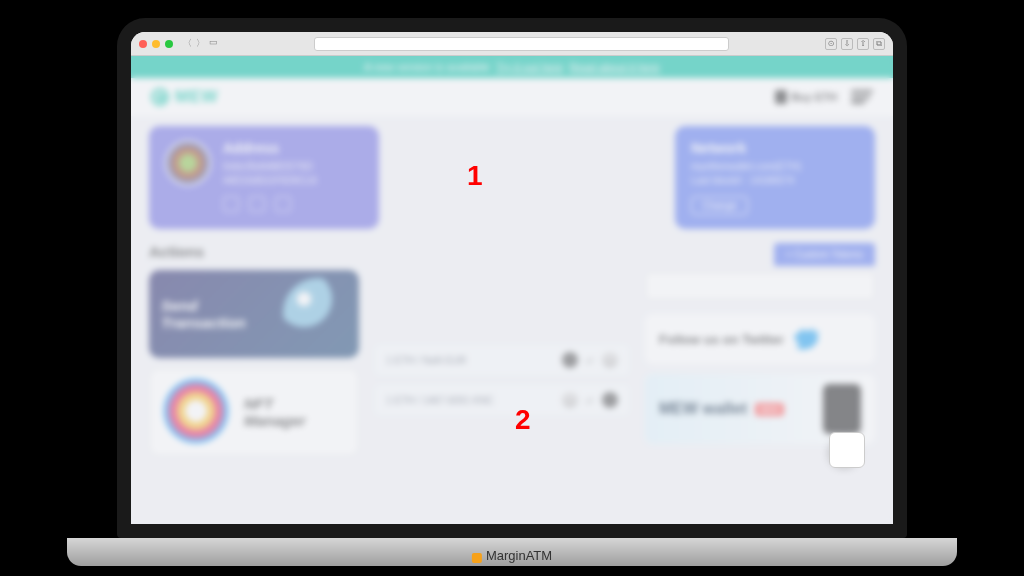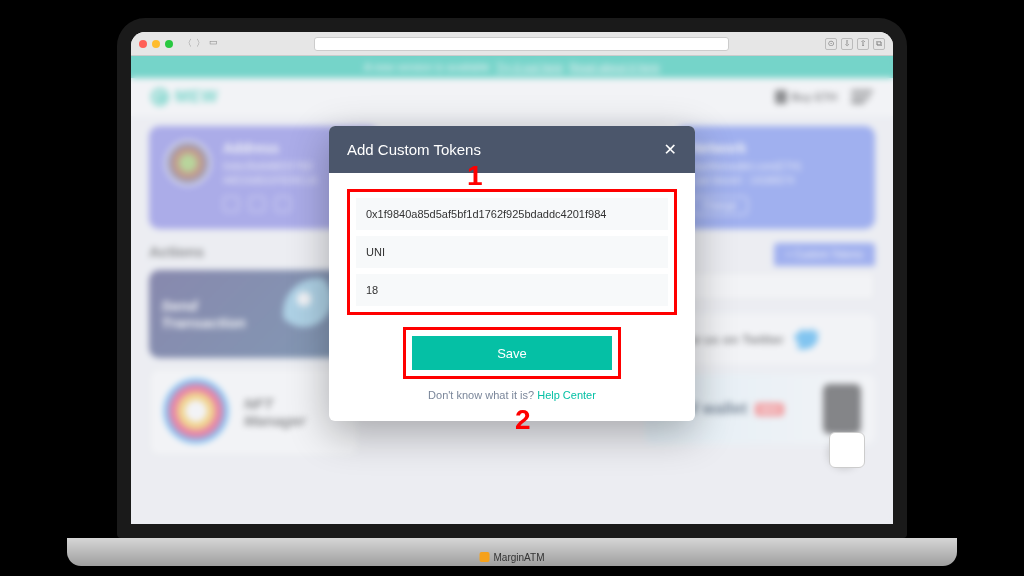--- a/index.html
+++ b/index.html
@@ -237,27 +237,6 @@
 
         <div class="blur-overlay"></div>
 
-        <div class="modal">
-          <div class="modal-head">
-            <h2>Add Custom Tokens</h2>
-            <span class="close-x">✕</span>
-          </div>
-          <div class="modal-body">
-            <div class="input-group">
-              <input value="0x1f9840a85d5af5bf1d1762f925bdaddc4201f984" style="">
-              <input value="UNI" style="">
-              <input value="18" style="">
-            </div>
-            <div class="save-row">
-              <div class="save-wrap">
-                <button class="save-btn">Save</button>
-              </div>
-            </div>
-            <div class="help-text">
-              <span>Don't know what it is? </span><a>Help Center</a>
-            </div>
-          </div>
-        </div>
 
         <div class="annot one">1</div>
         <div class="annot two">2</div>

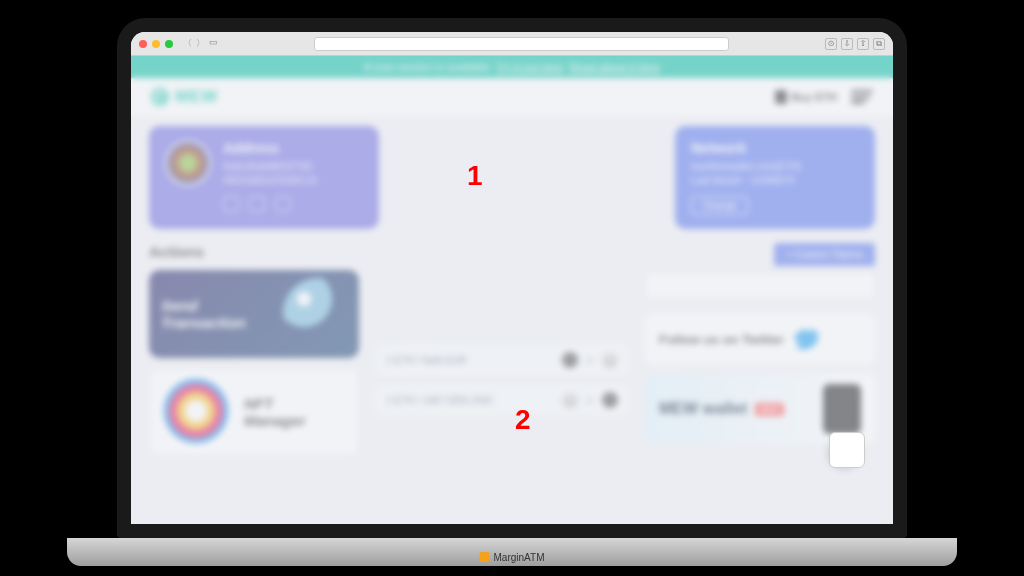--- a/index.html
+++ b/index.html
@@ -8,7 +8,7 @@
   .laptop-frame { width: 790px; height: 520px; background: #111; border: 14px solid #1a1a1a; border-radius: 28px 28px 4px 4px; margin: 0 auto; position: relative; overflow: hidden; }
   .screen { width: 100%; height: 100%; background: #fff; display: flex; flex-direction: column; }
   .base { width: 890px; height: 28px; background: linear-gradient(#d6d6d6,#9e9e9e); border-radius: 0 0 14px 14px; position: absolute; bottom: -8px; left: 50%; transform: translateX(-50%); }
-  .notch { position: absolute; bottom: 3px; left: 50%; transform: translateX(-50%); font-size: 10px; color:#333; display:flex; align-items:flex-start; gap:4px;}
+  .notch { position: absolute; bottom: 3px; left: 50%; transform: translateX(-50%); font-size: 13px; color:#333; display:flex; align-items:flex-end; gap:4px;}
   .notch::before{content:"";width:10px;height:10px;background:#f6a11a;border-radius:2px;display:inline-block;}
 
   

